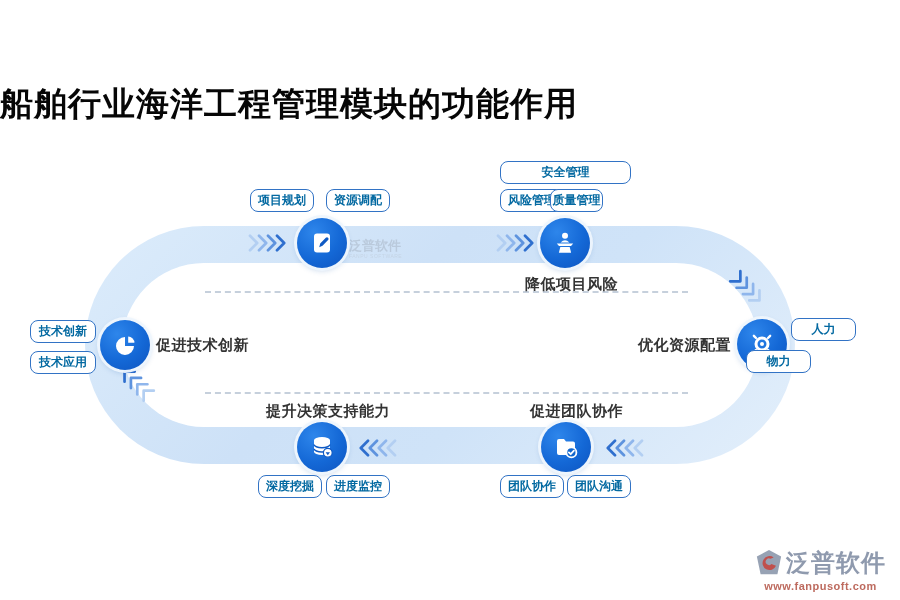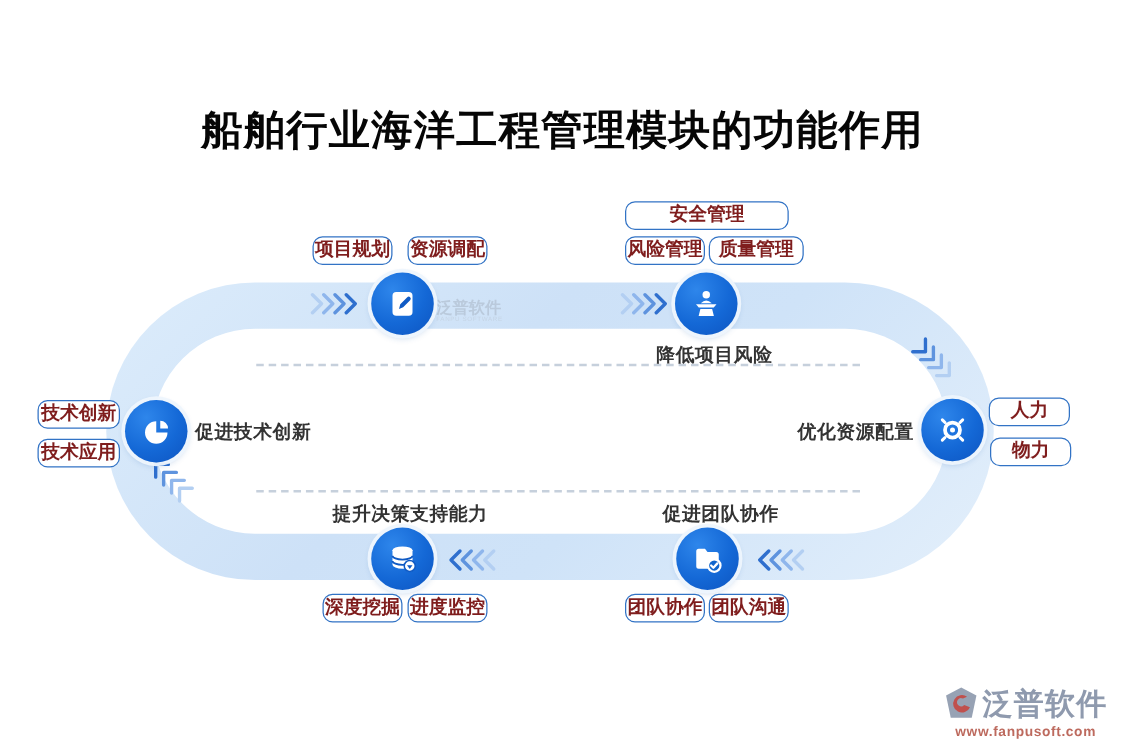--- a/index.html
+++ b/index.html
@@ -9,7 +9,7 @@
   }
   
   .title{
-    position:absolute;left:0;top:82px;width:100%;text-align:center;
+    position:absolute;left:0;top:82px;width:100%;
     font-size:33px;font-weight:800;color:#060606;letter-spacing:1px;
   }
   

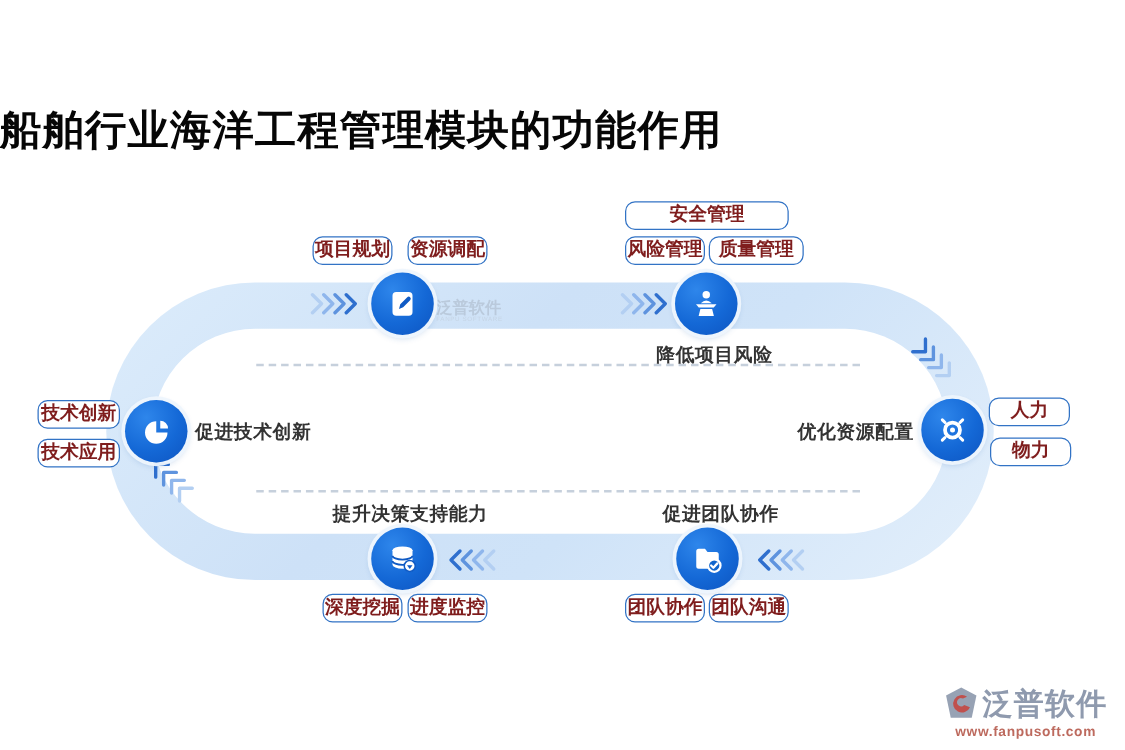--- a/index.html
+++ b/index.html
@@ -37,8 +37,8 @@
   
   .tag{
     position:absolute;box-sizing:border-box;height:23px;background:#fff;
-    border:1.3px solid #3273c5;border-radius:8px;color:#7f1d1d;
-    font-size:15px;font-weight:600;line-height:20px;text-align:center;white-space:nowrap;
+    border:1.3px solid #3273c5;border-radius:8px;color:#0369a1;
+    font-size:12px;font-weight:600;line-height:20px;text-align:center;white-space:nowrap;
   }
   
   .chev{position:absolute;}

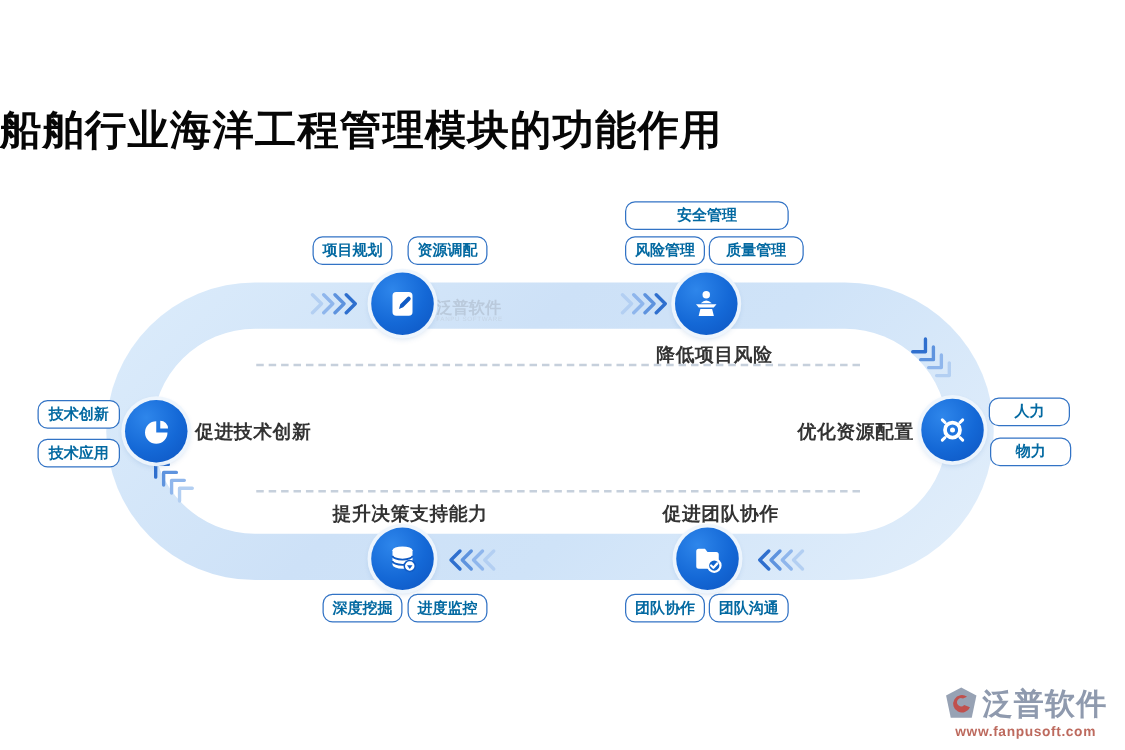--- a/index.html
+++ b/index.html
@@ -184,7 +184,7 @@
 
   <div class="tag" style="left:500px;top:161px;width:131px;">安全管理</div>
   <div class="tag" style="left:500px;top:189px;width:64px;">风险管理</div>
-  <div class="tag" style="left:567px;top:189px;width:76px;">质量管理</div>
+  <div class="tag" style="left:550px;top:189px;width:53px;">质量管理</div>
 
   <div class="tag" style="left:30px;top:320px;width:66px;">技术创新</div>
   <div class="tag" style="left:30px;top:351px;width:66px;">技术应用</div>

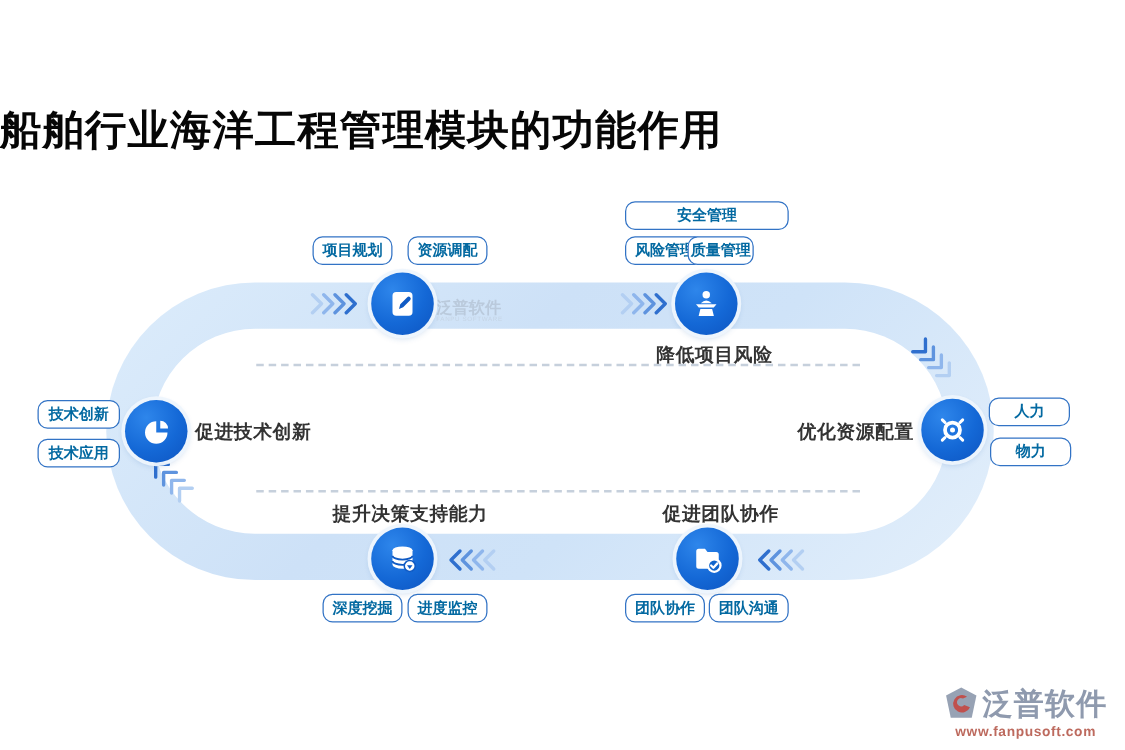--- a/index.html
+++ b/index.html
@@ -190,7 +190,7 @@
   <div class="tag" style="left:30px;top:351px;width:66px;">技术应用</div>
 
   <div class="tag" style="left:791px;top:318px;width:65px;text-align:center;">人力</div>
-  <div class="tag" style="left:792px;top:350px;width:65px;">物力</div>
+  <div class="tag" style="left:746px;top:350px;width:65px;">物力</div>
 
   <div class="tag" style="left:258px;top:475px;width:64px;">深度挖掘</div>
   <div class="tag" style="left:326px;top:475px;width:64px;">进度监控</div>

